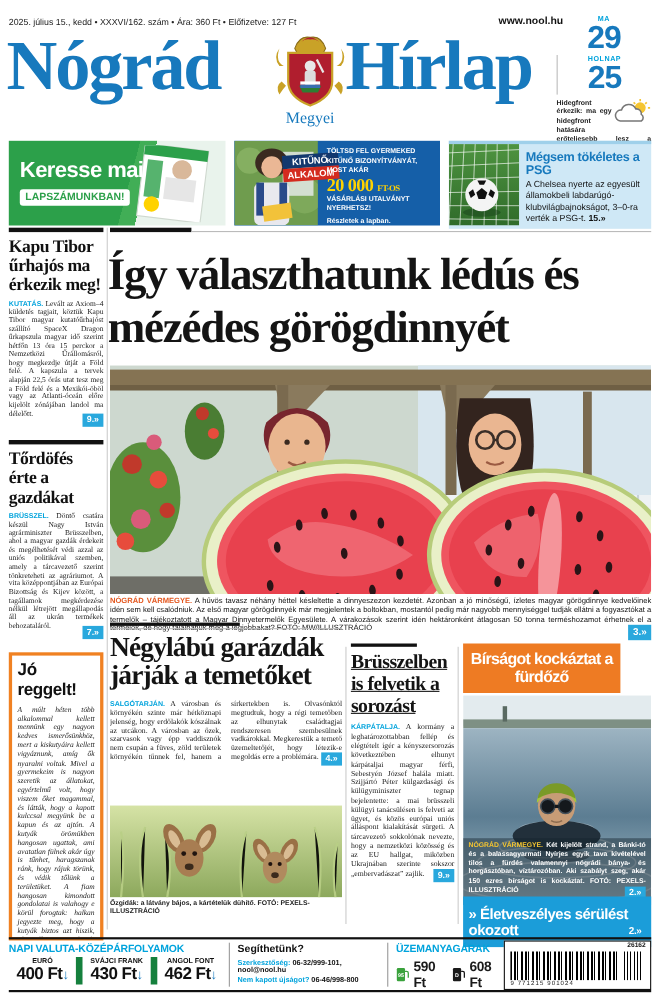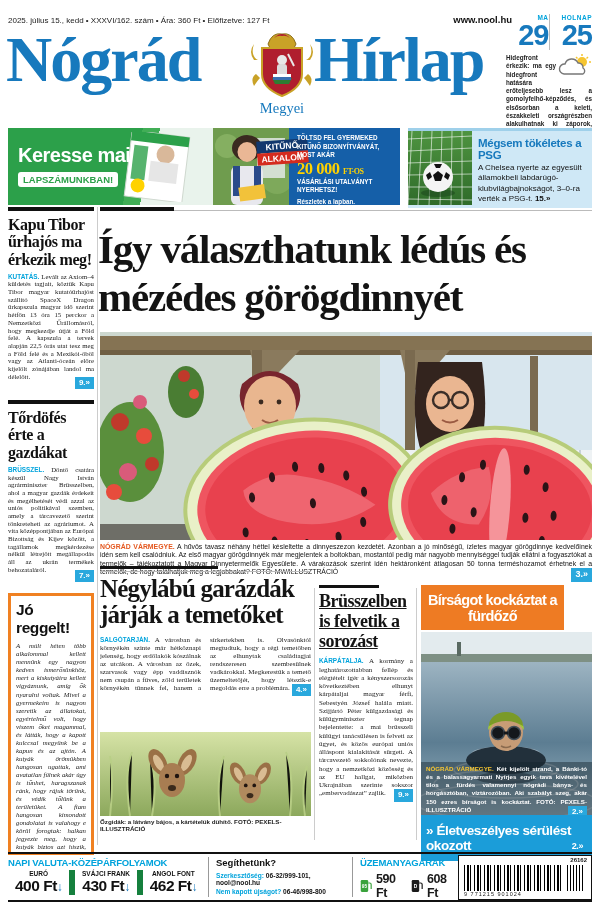--- a/index.html
+++ b/index.html
@@ -20,7 +20,7 @@
   .crest-caption{left:234px;top:100px;width:96px;text-align:center;color:#1779bd;
                  font-family:"Liberation Serif",serif;font-size:14.5px;}
   .weather{left:506px;top:14px;width:86px;height:112px;}
-  .w-cols{display:flex;text-align:right;}
+  .w-cols{display:flex;text-align:center;flex-direction:column;}
   .w-cell{flex:1;}
   .w-cell+.w-cell{border-left:1px solid #bbb;}
   .w-label{font-size:6.5px;font-weight:bold;color:#00a3dc;letter-spacing:0.5px;}

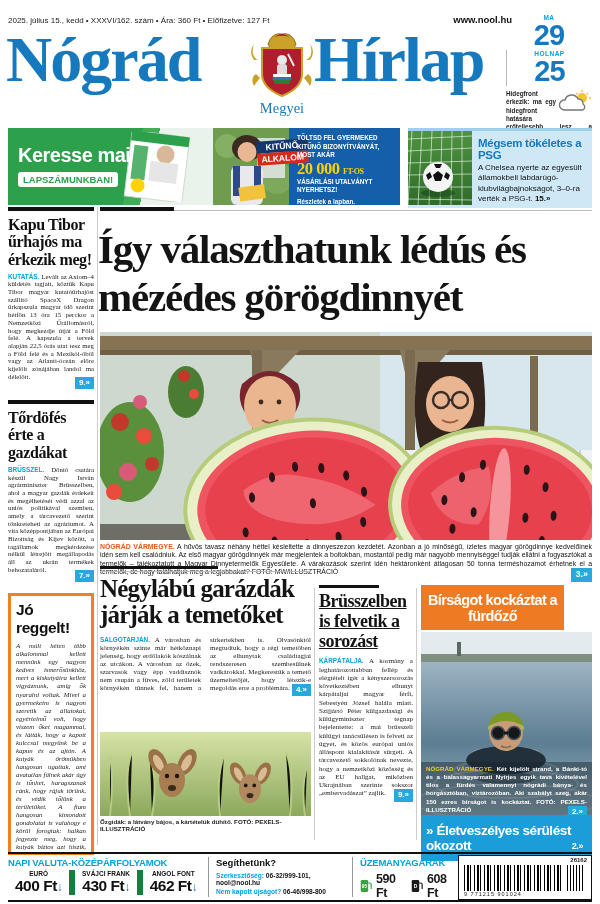--- a/index.html
+++ b/index.html
@@ -31,7 +31,7 @@
 
   
   .ad{top:128px;height:77px;overflow:hidden;}
-  .ad-green{left:8px;width:197px;background:linear-gradient(105deg,#2ca04a 0 55%,#41ae56 55% 62%,#e9f3ec 62% 100%);padding-left:28px;}
+  .ad-green{left:8px;width:197px;background:linear-gradient(105deg,#2ca04a 0 55%,#41ae56 55% 62%,#e9f3ec 62% 100%);}
   .ag-line1{position:absolute;left:10px;top:16px;color:#fff;font-weight:bold;font-size:20px;letter-spacing:-0.5px;}
   .ag-line2{position:absolute;left:10px;top:44px;background:#fff;color:#2ca04a;font-weight:bold;
             font-size:9.5px;padding:2px 5px;border-radius:3px;}

